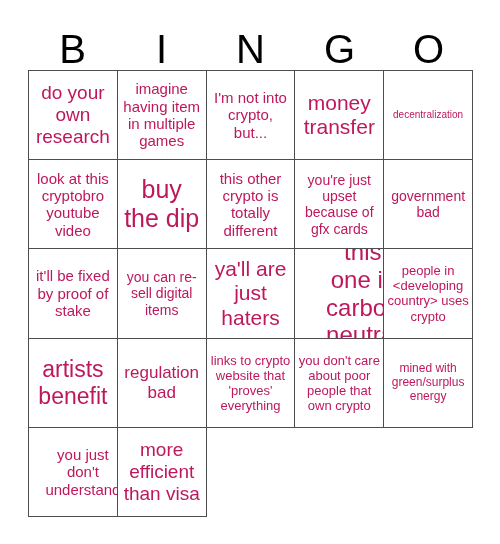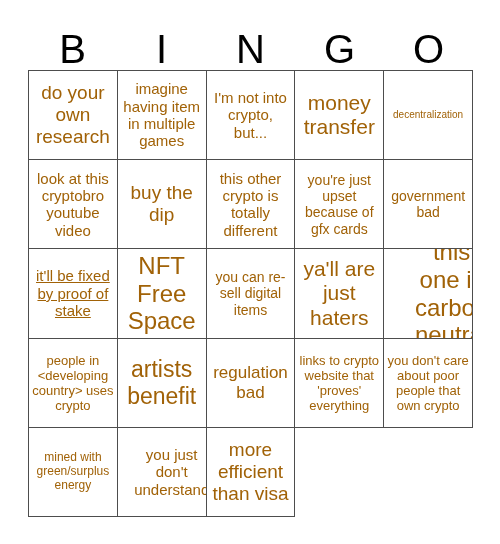--- a/index.html
+++ b/index.html
@@ -76,7 +76,7 @@
     overflow-wrap: break-word;
     hyphens: none;
     font-family: "Liberation Sans", sans-serif;
-    color: #a16207;
+    color: #be185d;
   }
 </style>
 </head>

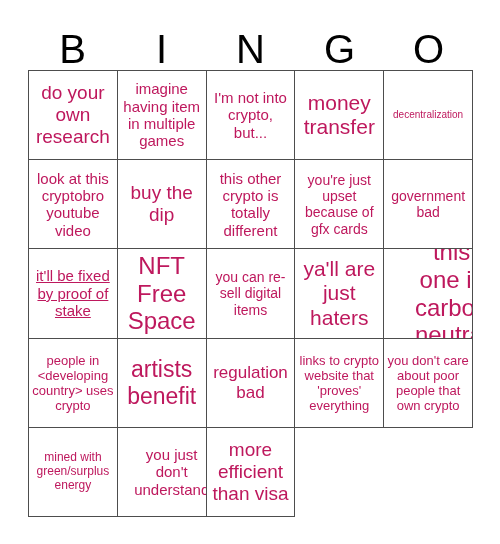--- a/index.html
+++ b/index.html
@@ -112,7 +112,7 @@
         <span class="cell-text" style="font-size: 15px;">look at this cryptobro youtube video</span>
       </div>
       <div class="cell">
-        <span class="cell-text" style="font-size: 19px;">buy the dip</span>
+        <span class="cell-text" style="font-size: 25px;">buy the dip</span>
       </div>
       <div class="cell">
         <span class="cell-text" style="font-size: 15px;">this other crypto is totally different</span>

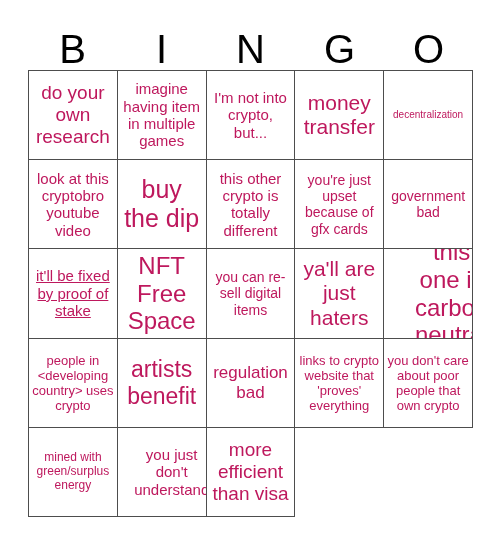--- a/index.html
+++ b/index.html
@@ -124,7 +124,7 @@
         <span class="cell-text" style="font-size: 14px;">government bad</span>
       </div>
       <div class="cell">
-        <span class="cell-text" style="font-size: 15px; text-decoration: underline;">it'll be fixed by proof of stake</span>
+        <span class="cell-text" style="font-size: 15px;">it'll be fixed by proof of stake</span>
       </div>
       <div class="cell">
         <span class="cell-text" style="font-size: 24px;">NFT Free Space</span>

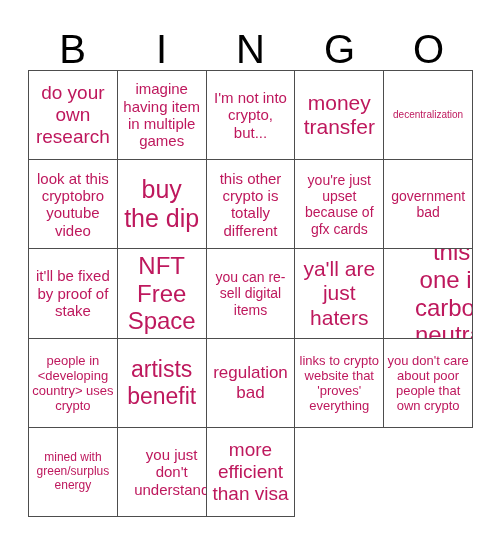--- a/index.html
+++ b/index.html
@@ -127,9 +127,6 @@
         <span class="cell-text" style="font-size: 15px;">it'll be fixed by proof of stake</span>
       </div>
       <div class="cell">
-        <span class="cell-text" style="font-size: 24px;">NFT Free Space</span>
-      </div>
-      <div class="cell">
         <span class="cell-text" style="font-size: 14px;">you can re-sell digital items</span>
       </div>
       <div class="cell">

